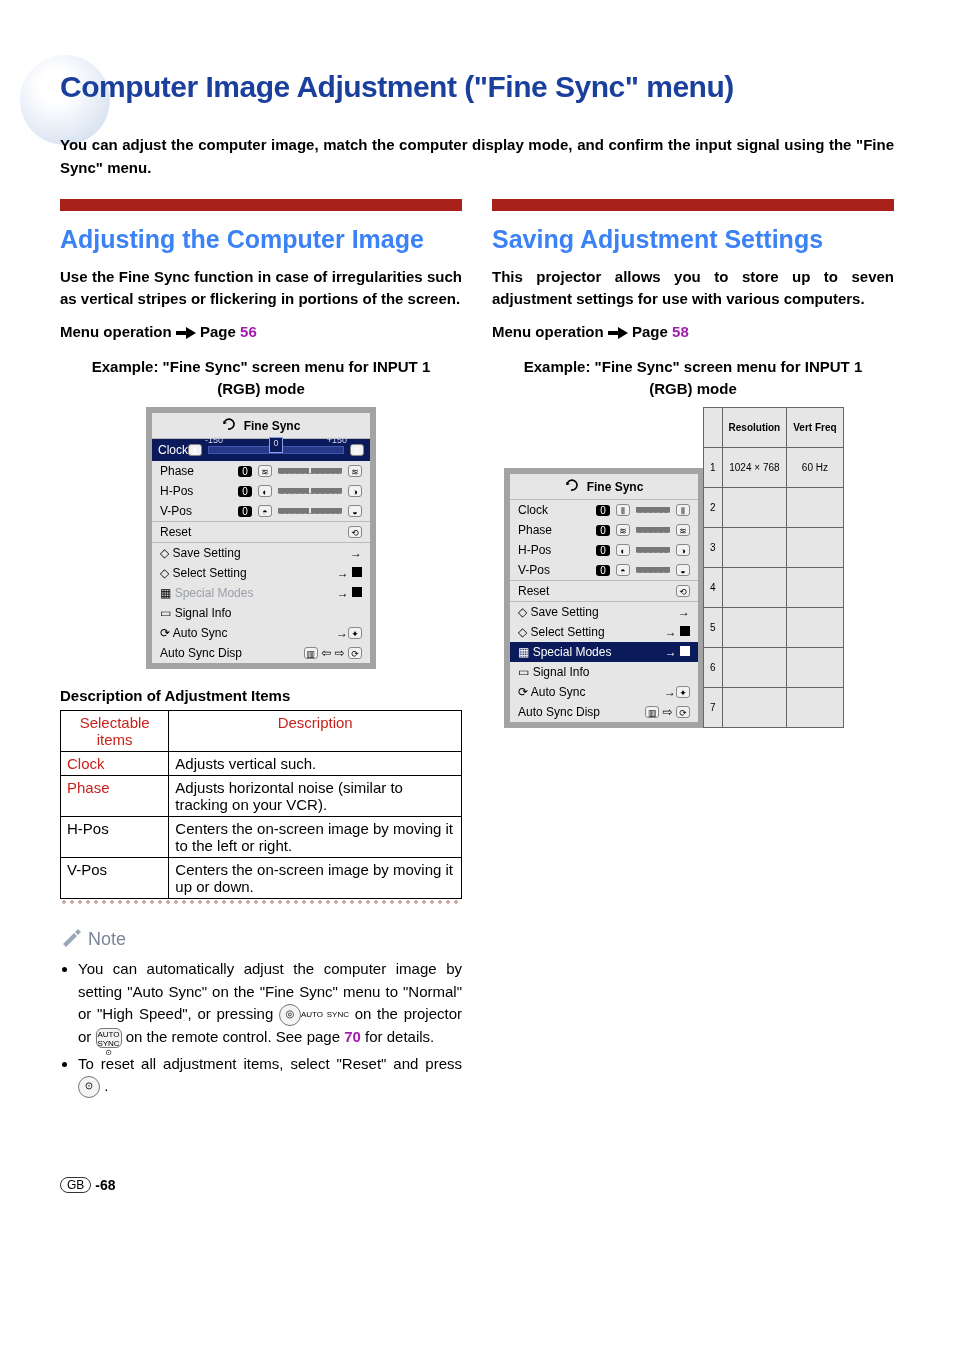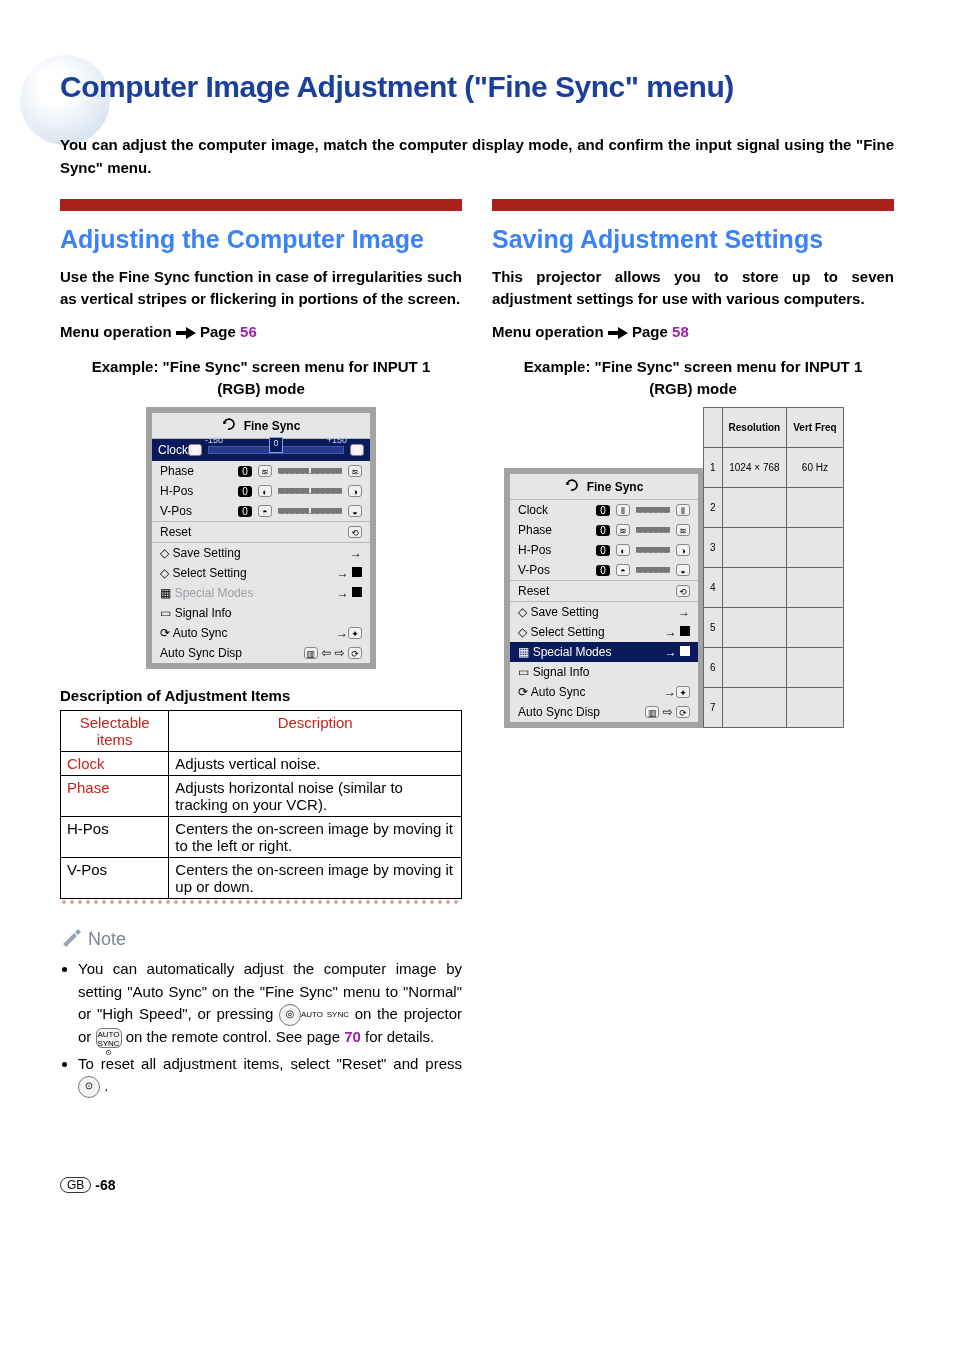--- a/index.html
+++ b/index.html
@@ -195,7 +195,7 @@
       <tbody>
         <tr>
             <td class="sel">Clock</td>
-            <td>Adjusts vertical noise.</td>
+            <td>Adjusts vertical such.</td>
           </tr>
         <tr>
             <td class="sel">Phase</td>

